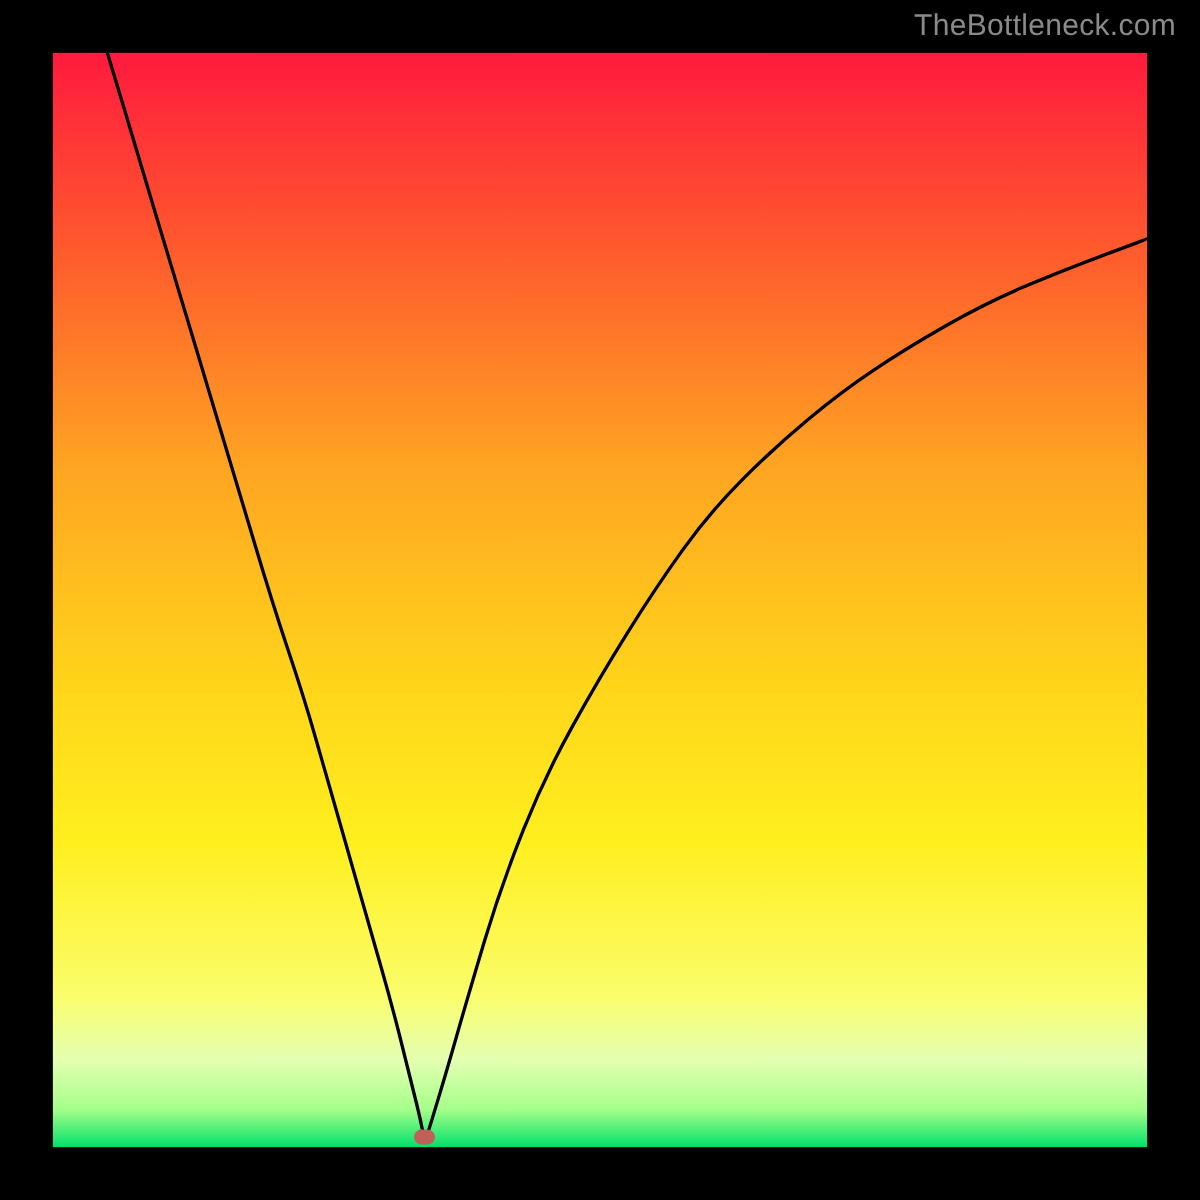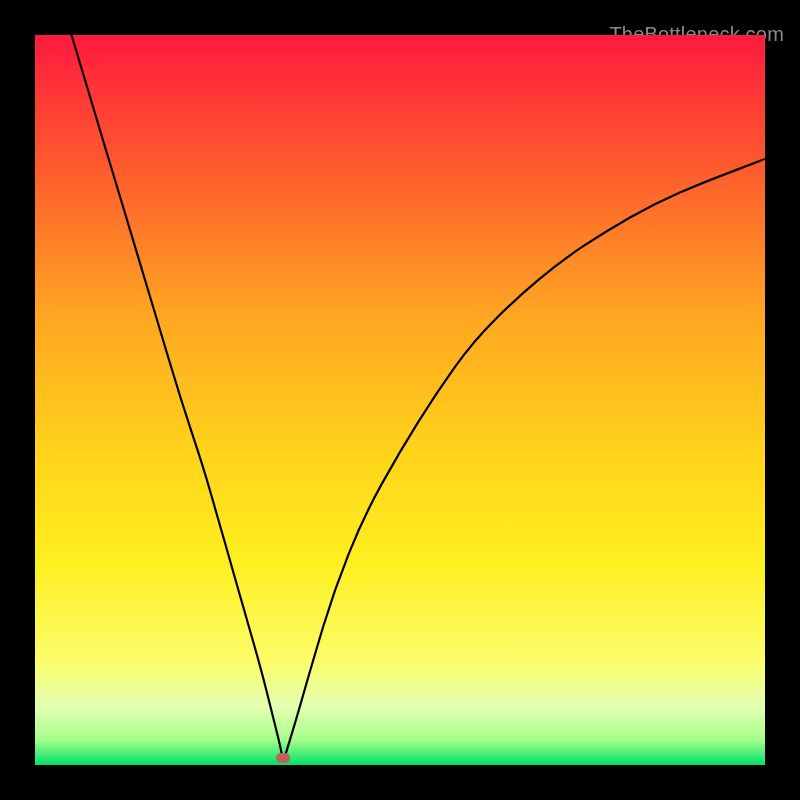--- a/index.html
+++ b/index.html
@@ -27,7 +27,7 @@
   }
   .watermark {
     position: absolute;
-    top: 23px;
+    top: 6px;
     right: 16px;
     color: #8a8a8a;
     font-size: 20px;

